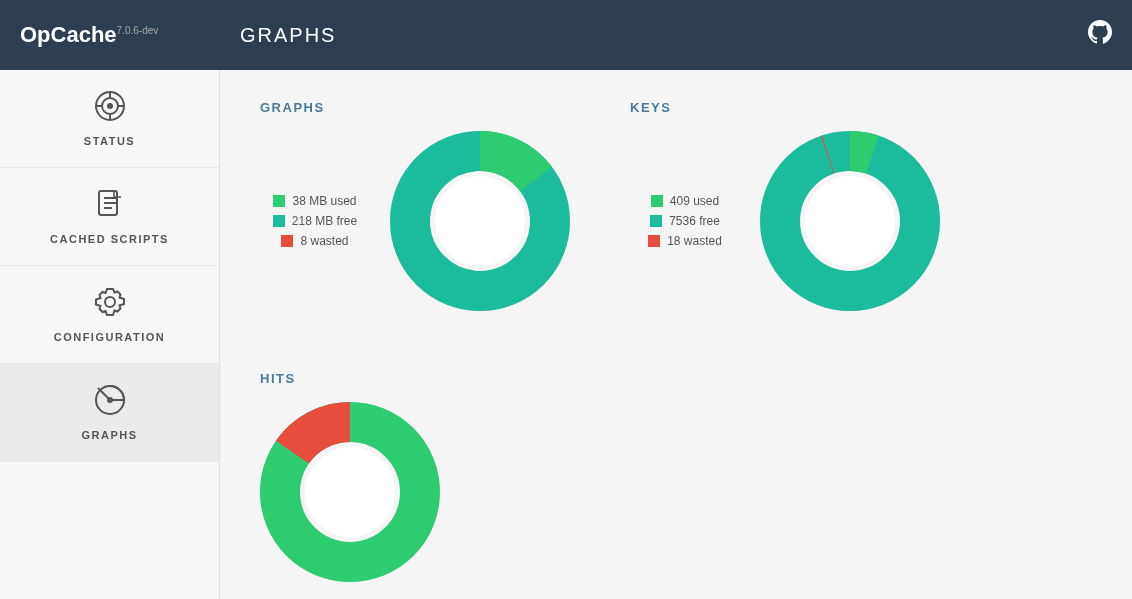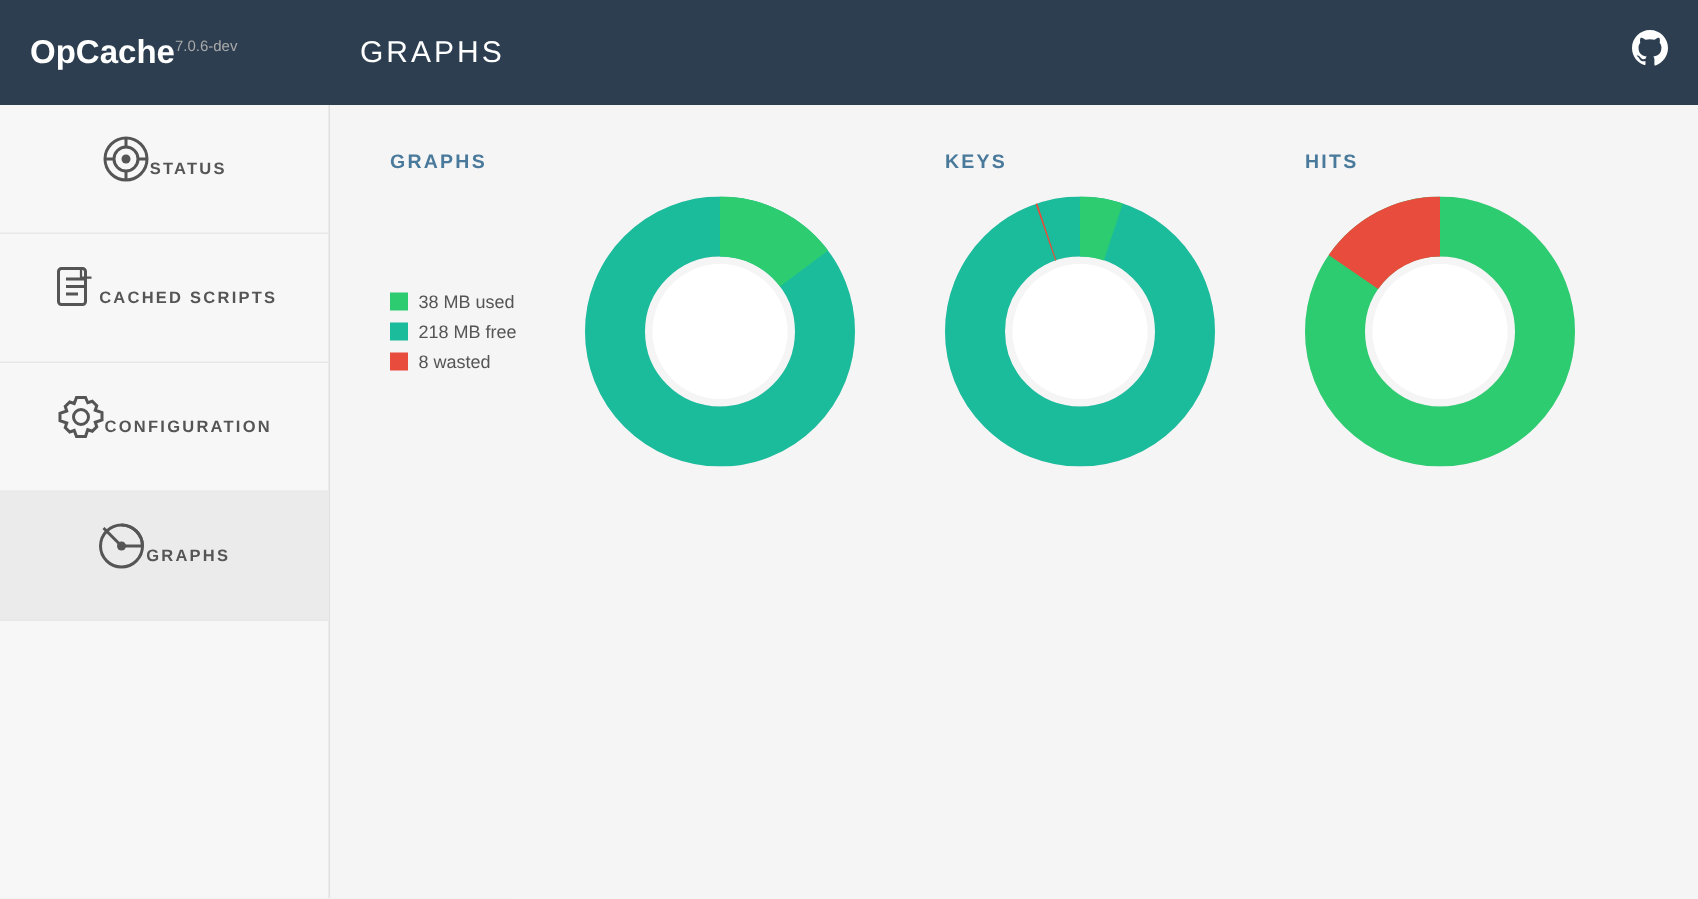--- a/index.html
+++ b/index.html
@@ -51,7 +51,7 @@
 
     .sidebar-item {
       display: flex;
-      flex-direction: row;
+      flex-direction: column;
       align-items: center;
       justify-content: center;
       padding: 20px 10px;

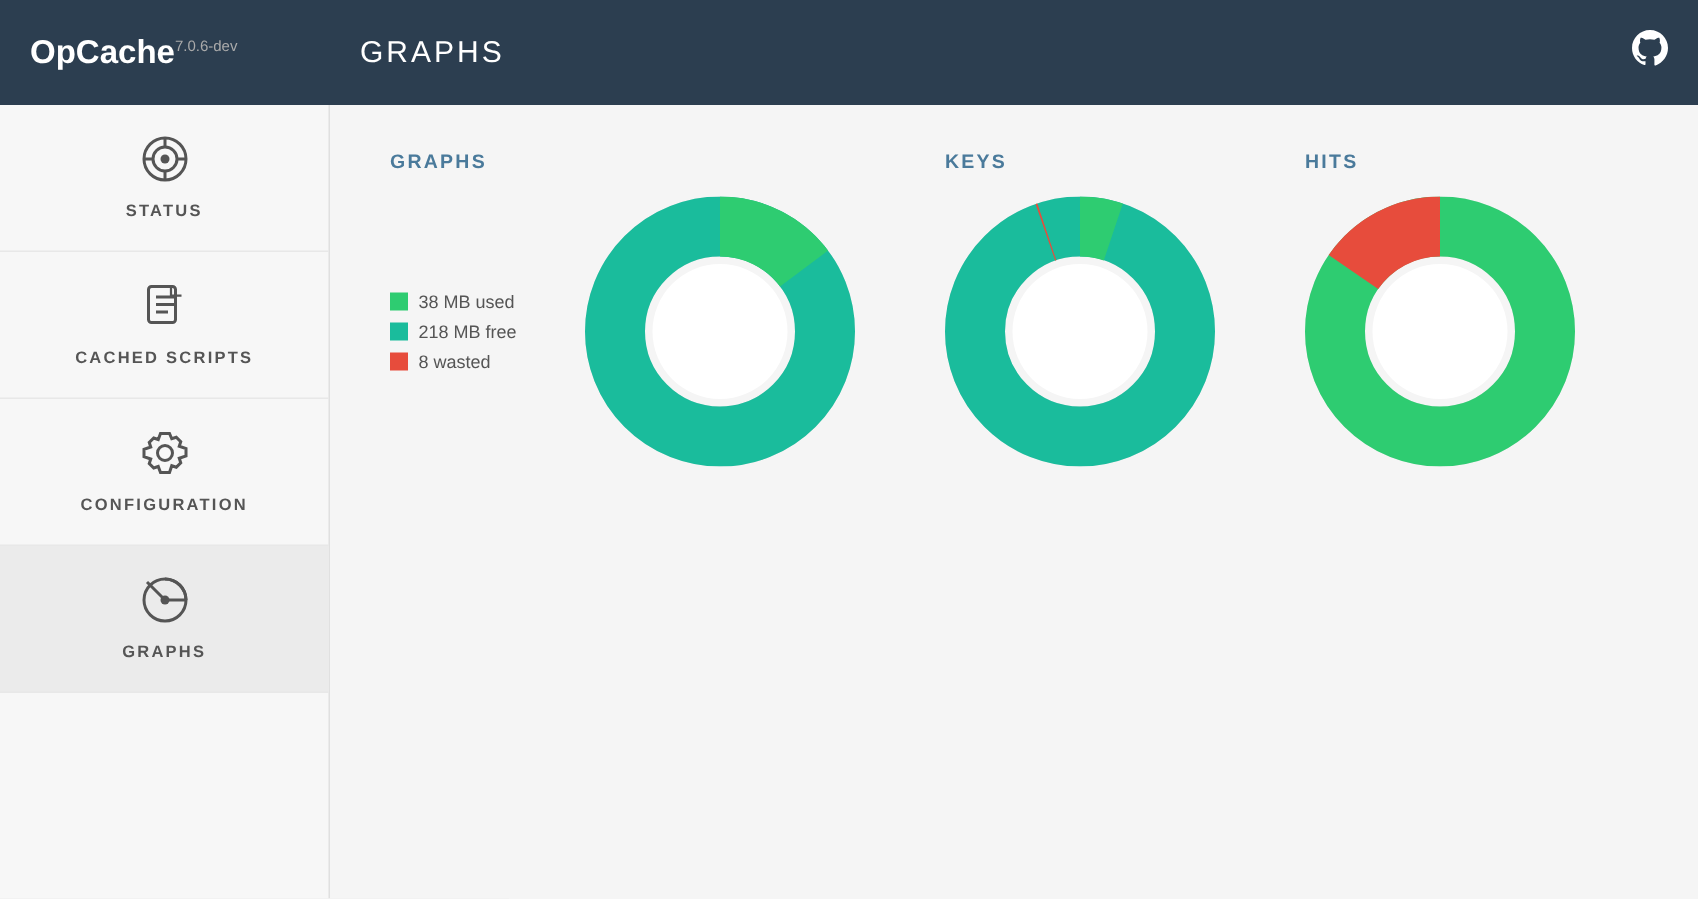--- a/index.html
+++ b/index.html
@@ -113,6 +113,7 @@
       flex-direction: column;
       gap: 6px;
       min-width: 110px;
+      align-items: center;
     }
 
     .legend-item {

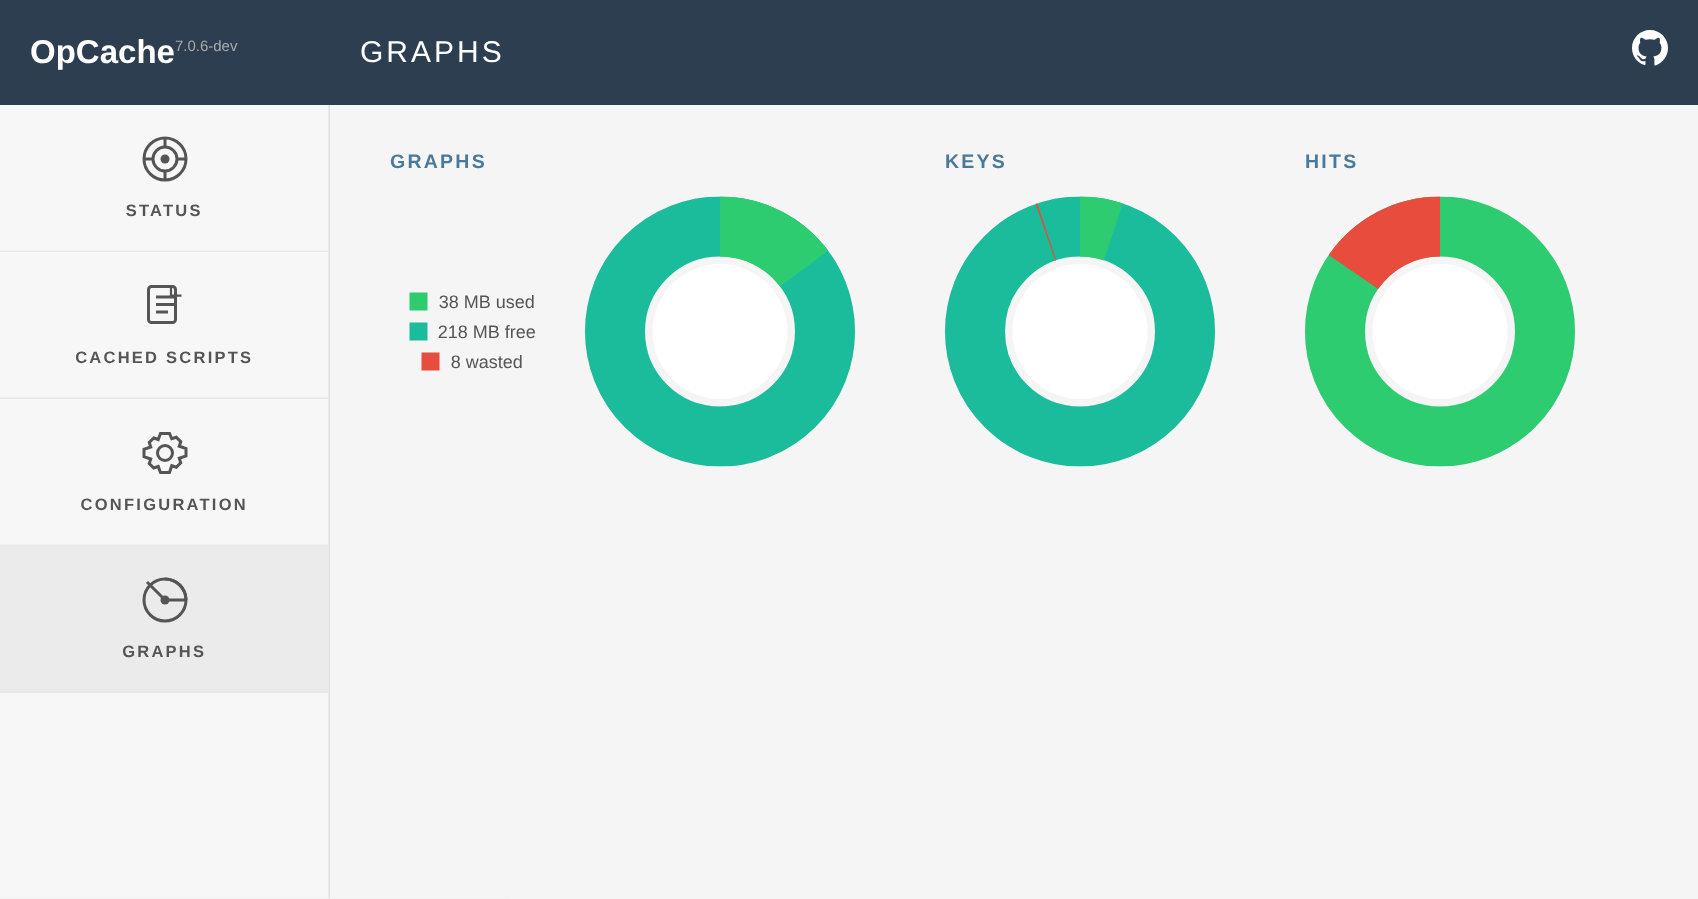--- a/index.html
+++ b/index.html
@@ -243,6 +243,20 @@
       <div class="graph-block">
         <div class="graph-title">KEYS</div>
         <div class="graph-content">
+          <div class="legend">
+            <div class="legend-item">
+              <div class="legend-color" style="background:#2ecc71;"></div>
+              <span>409 used</span>
+            </div>
+            <div class="legend-item">
+              <div class="legend-color" style="background:#1abc9c;"></div>
+              <span>7536 free</span>
+            </div>
+            <div class="legend-item">
+              <div class="legend-color" style="background:#e74c3c;"></div>
+              <span>18 wasted</span>
+            </div>
+          </div>
           <div class="donut-wrap">
             <svg viewBox="0 0 180 180" width="180" height="180">
 

